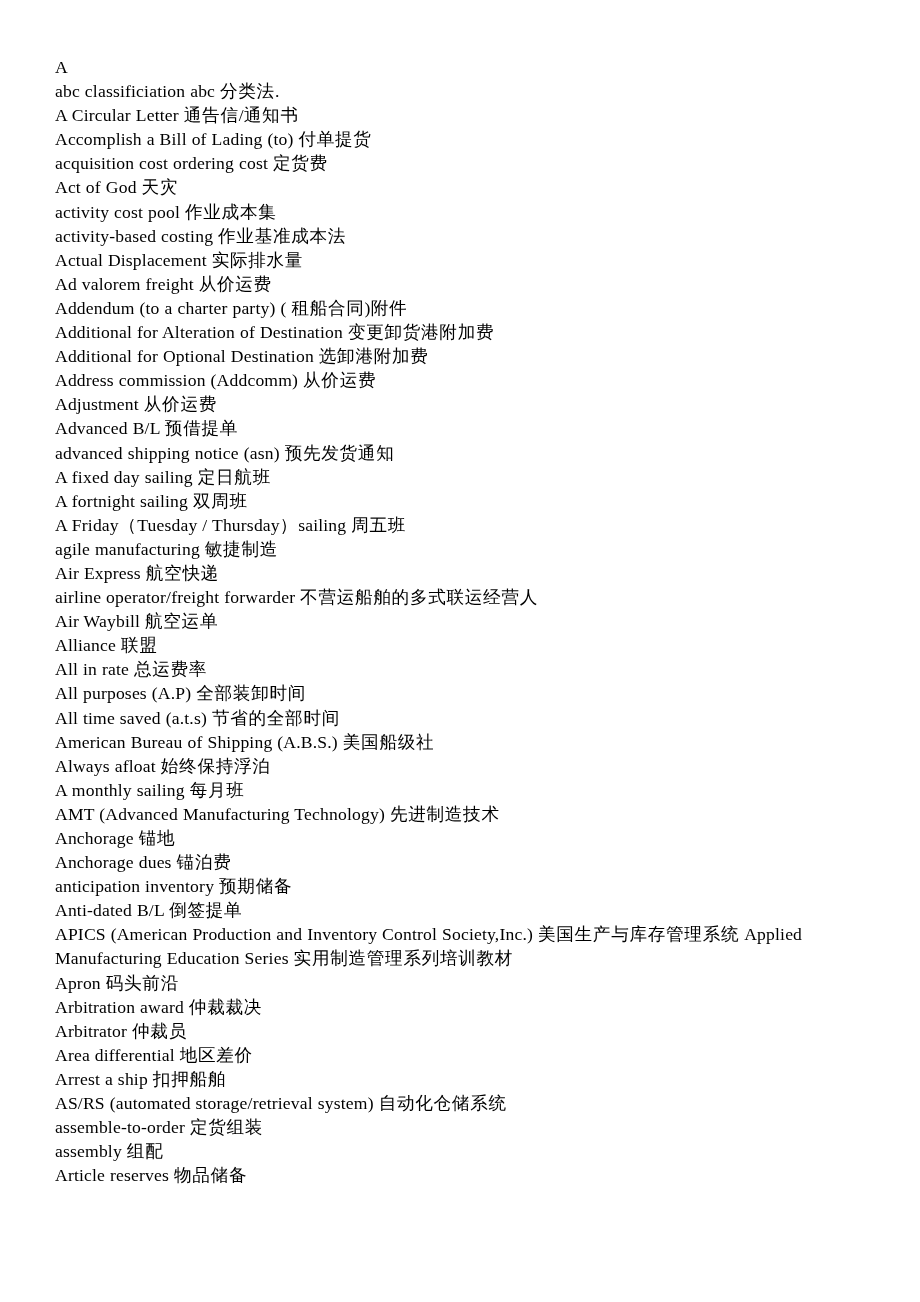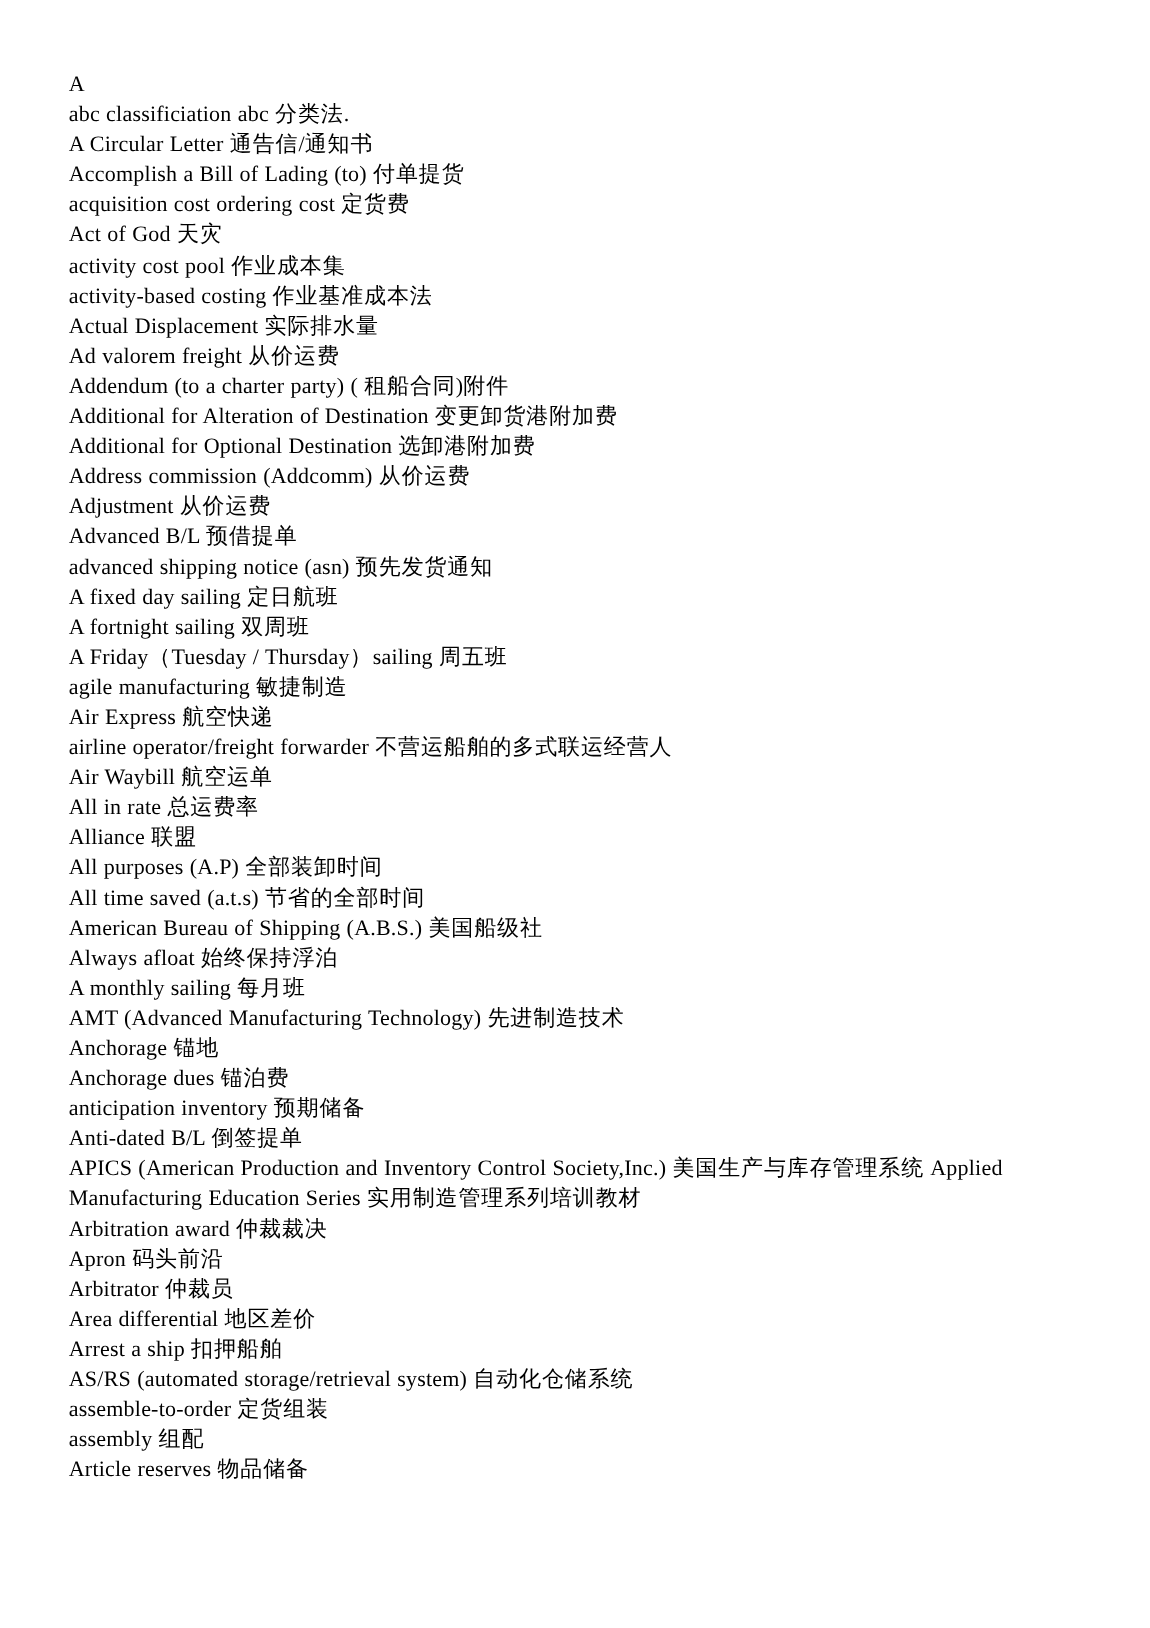--- a/index.html
+++ b/index.html
@@ -77,8 +77,8 @@
       <div class="entry">Air Express  <span class="zh">航空快递</span></div>
       <div class="entry">airline operator/freight forwarder  <span class="zh">不营运船舶的多式联运经营人</span></div>
       <div class="entry">Air Waybill  <span class="zh">航空运单</span></div>
+      <div class="entry">Alliance  <span class="zh">联盟</span></div>
       <div class="entry">All in rate  <span class="zh">总运费率</span></div>
-      <div class="entry">Alliance  <span class="zh">联盟</span></div>
       <div class="entry">All purposes (A.P)  <span class="zh">全部装卸时间</span></div>
       <div class="entry">All time saved (a.t.s)  <span class="zh">节省的全部时间</span></div>
       <div class="entry">American Bureau of Shipping (A.B.S.)  <span class="zh">美国船级社</span></div>

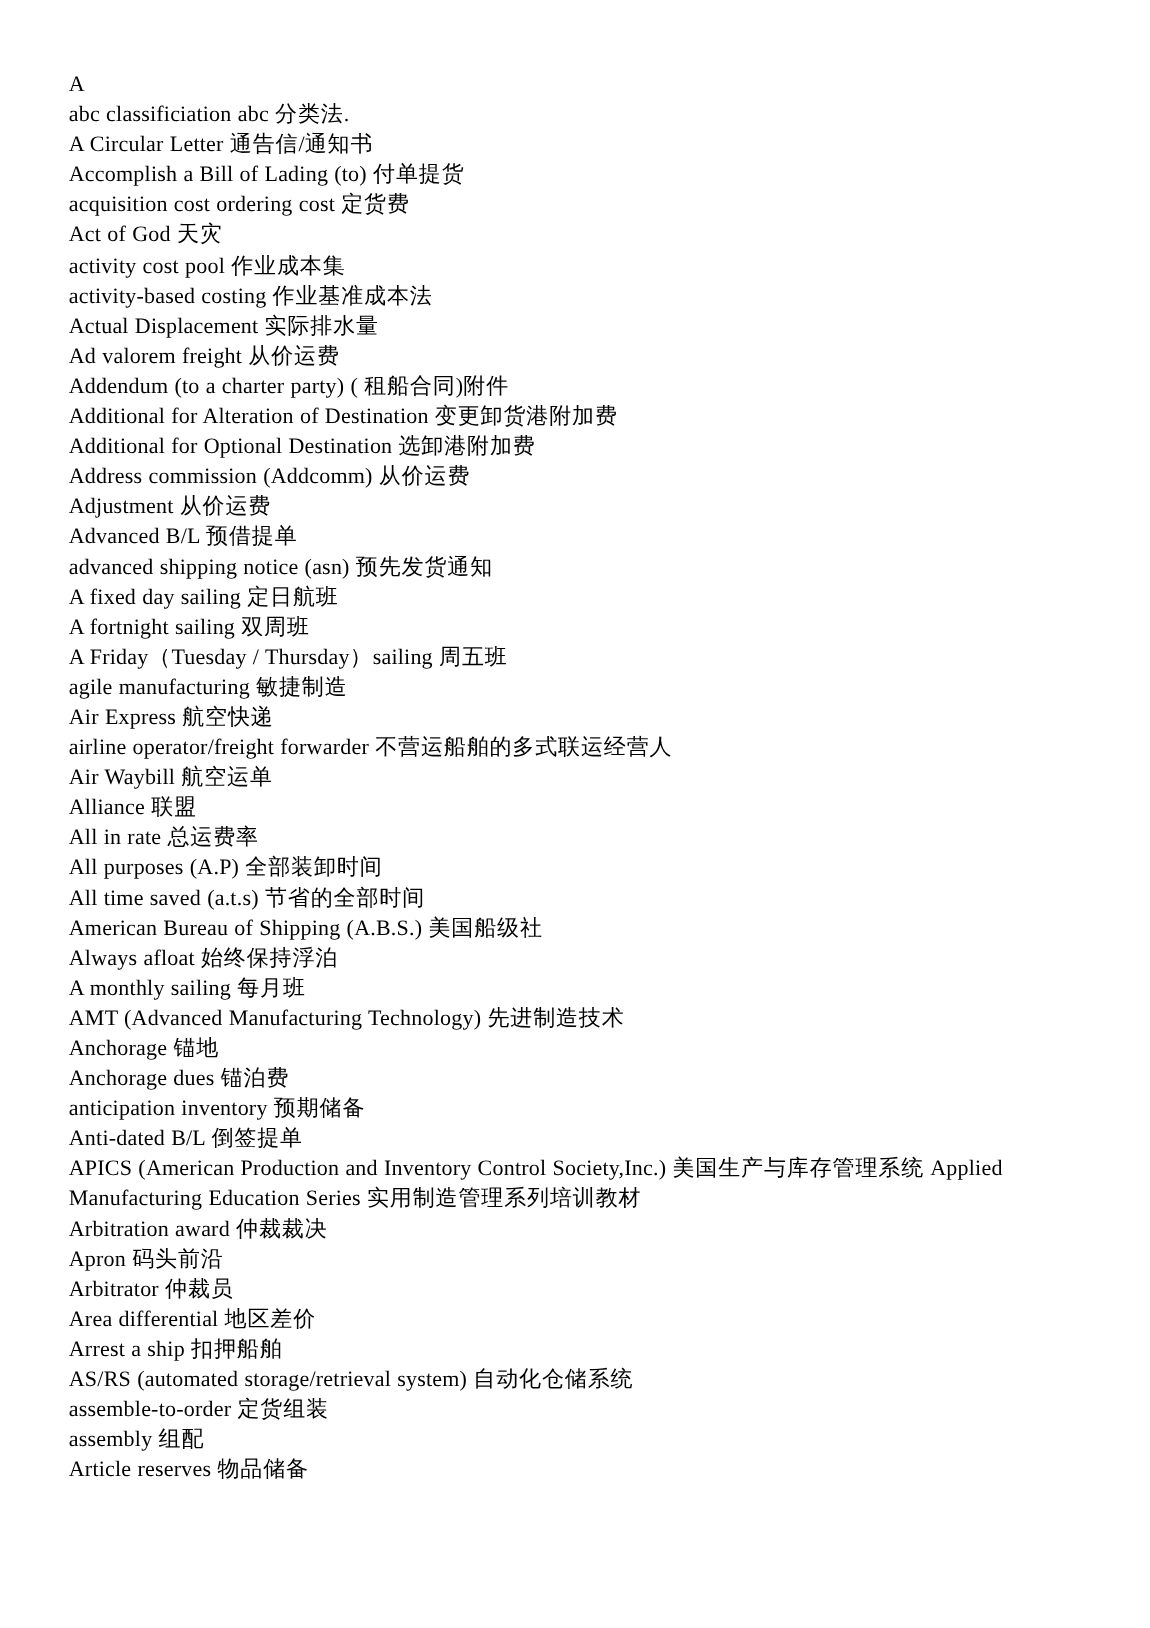--- a/index.html
+++ b/index.html
@@ -90,8 +90,8 @@
       <div class="entry">anticipation inventory  <span class="zh">预期储备</span></div>
       <div class="entry">Anti-dated B/L  <span class="zh">倒签提单</span></div>
       <div class="entry">APICS (American Production and Inventory Control Society,Inc.)  <span class="zh">美国生产与库存管理系统</span>  Applied Manufacturing Education Series  <span class="zh">实用制造管理系列培训教材</span></div>
+      <div class="entry">Apron  <span class="zh">码头前沿</span></div>
       <div class="entry">Arbitration award  <span class="zh">仲裁裁决</span></div>
-      <div class="entry">Apron  <span class="zh">码头前沿</span></div>
       <div class="entry">Arbitrator  <span class="zh">仲裁员</span></div>
       <div class="entry">Area differential  <span class="zh">地区差价</span></div>
       <div class="entry">Arrest a ship  <span class="zh">扣押船舶</span></div>

